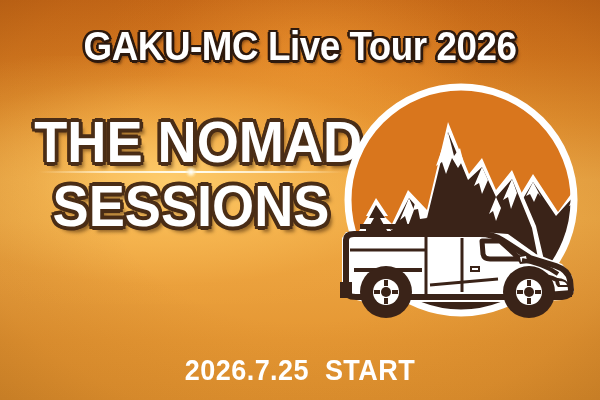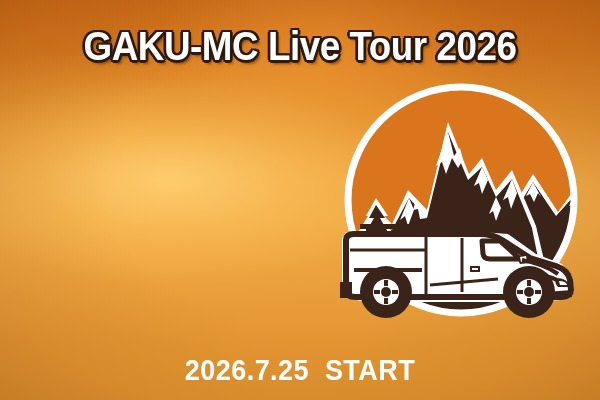--- a/index.html
+++ b/index.html
@@ -191,6 +191,14 @@
 
   <div class="tour-title">GAKU-MC Live Tour 2026</div>
 
+  <div class="headline">
+    <div class="headline-line">THE NOMAD</div>
+    <div class="divider">
+      <div class="divider-bar"></div>
+      <div class="divider-dot"></div>
+    </div>
+    <div class="headline-line second">SESSIONS</div>
+  </div>
 
   <div class="date-line">2026.7.25  START</div>
 

